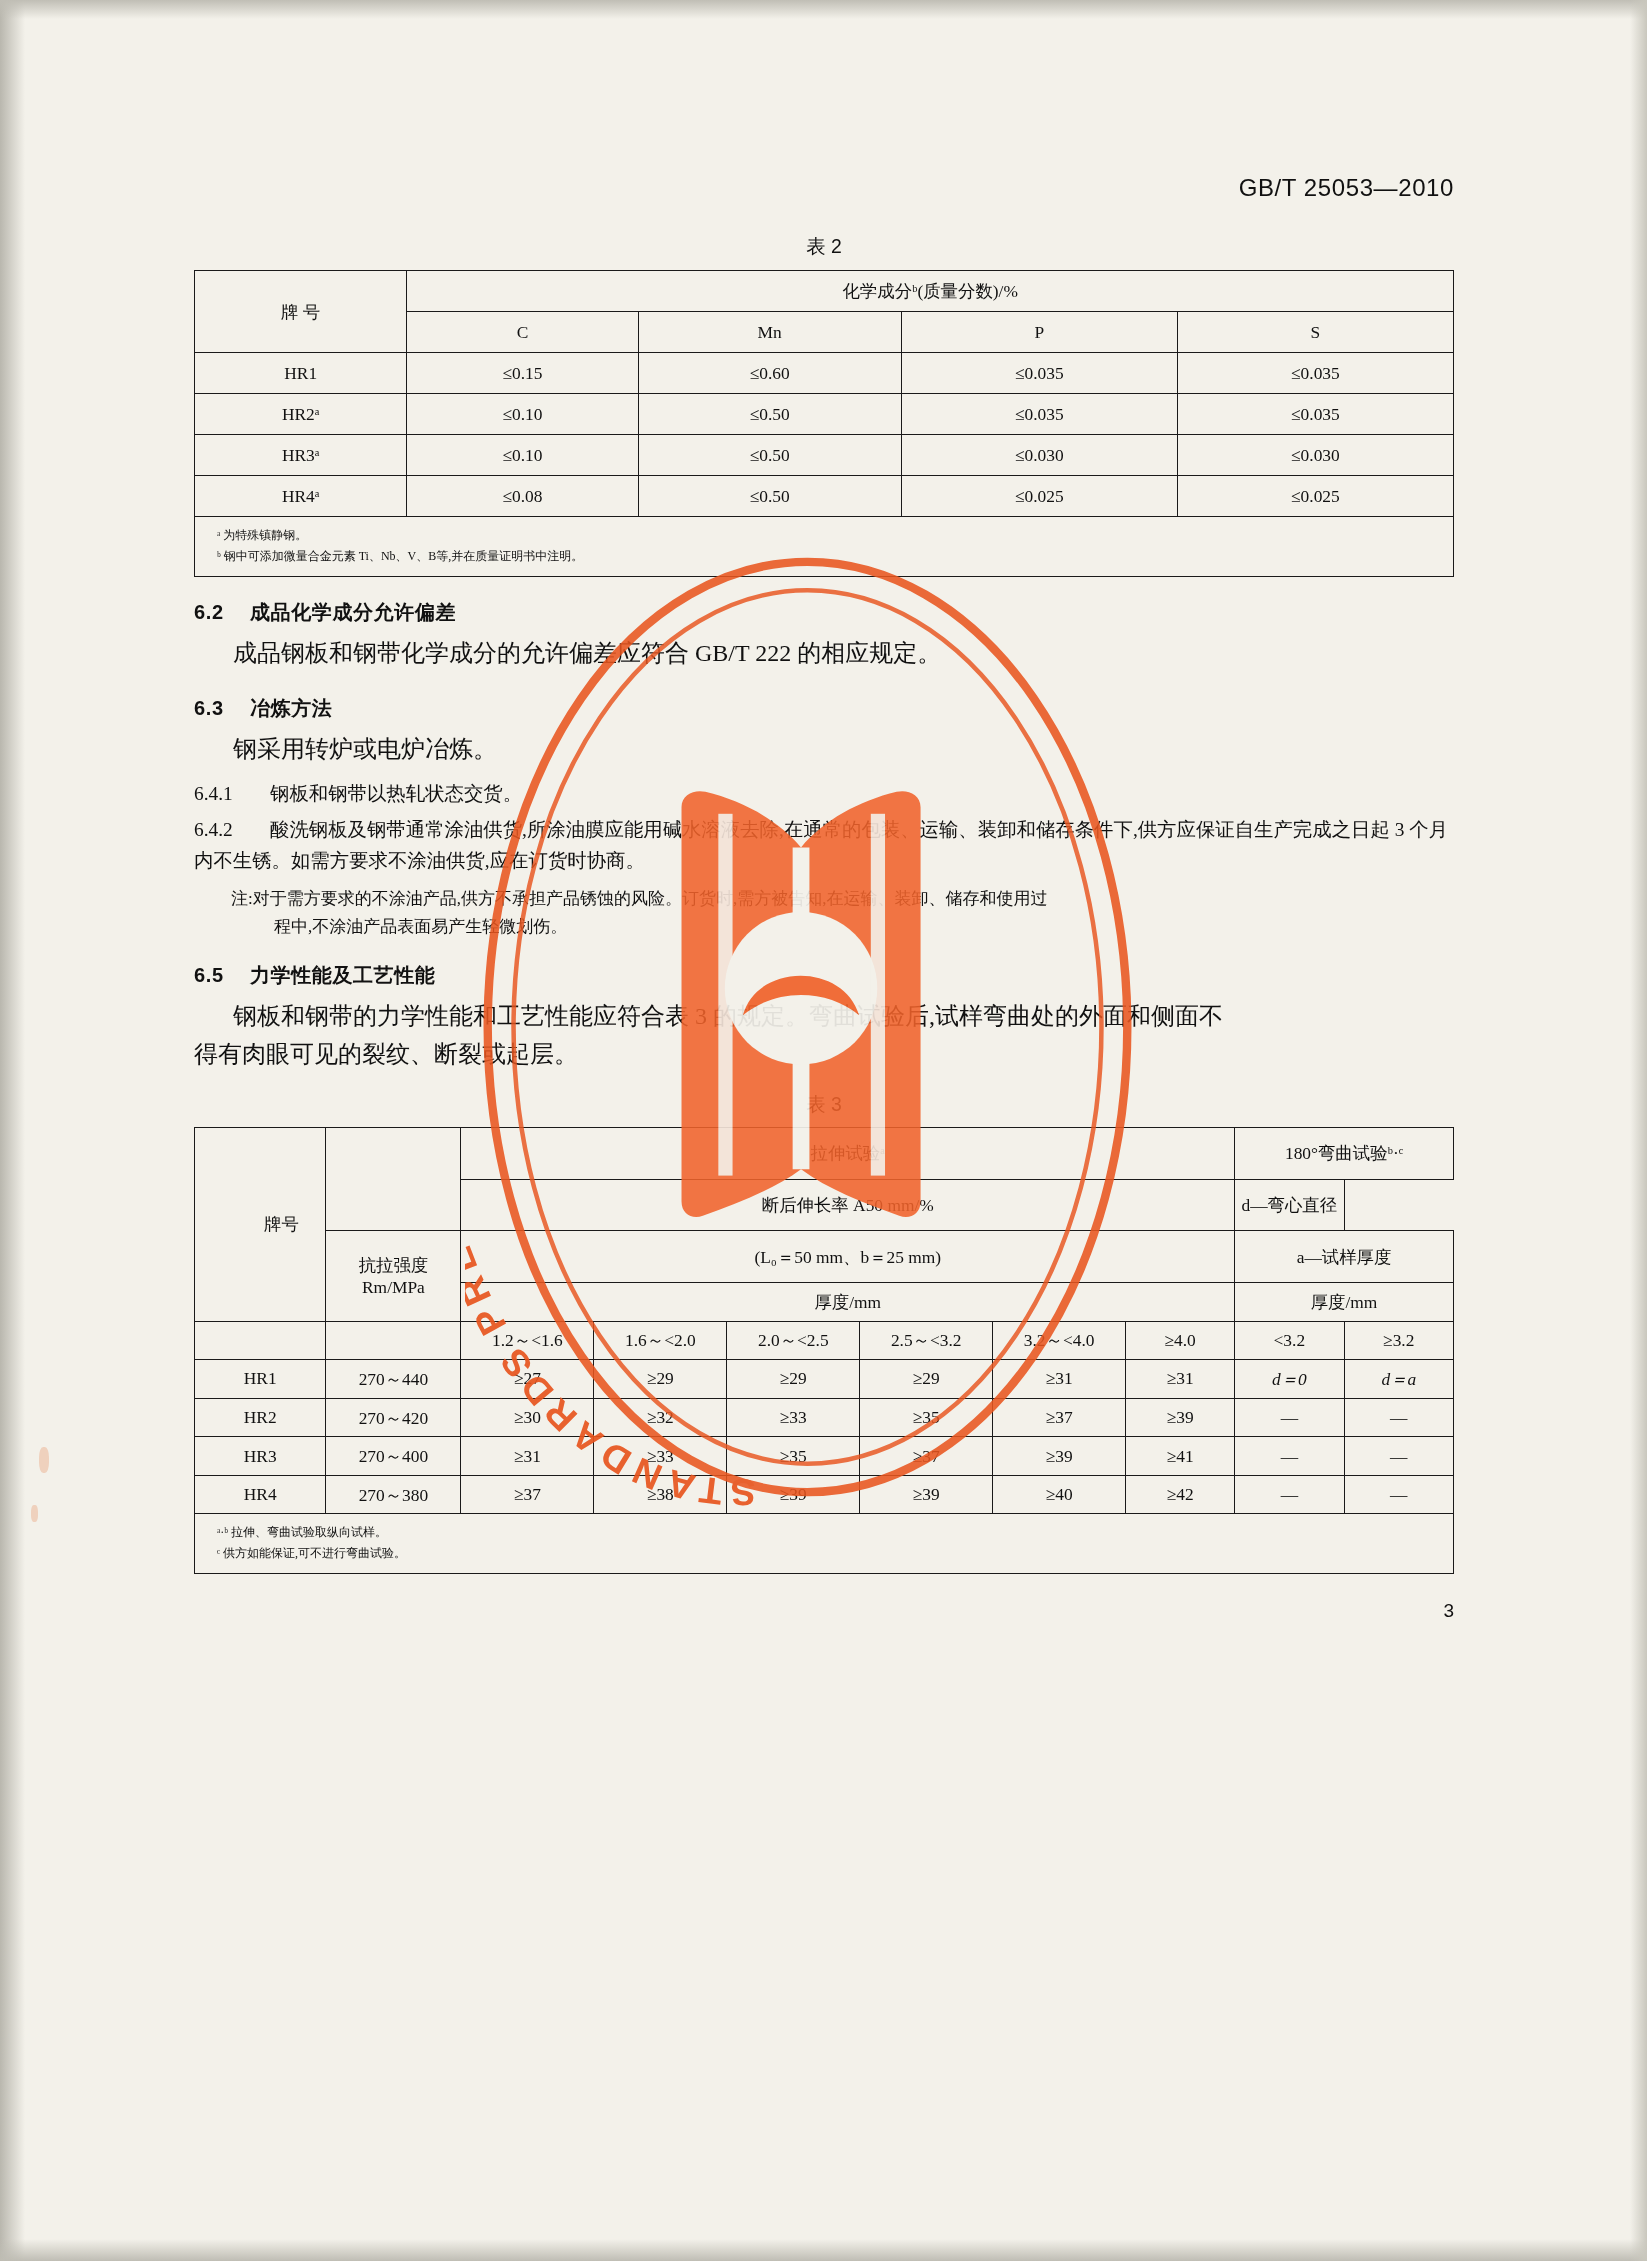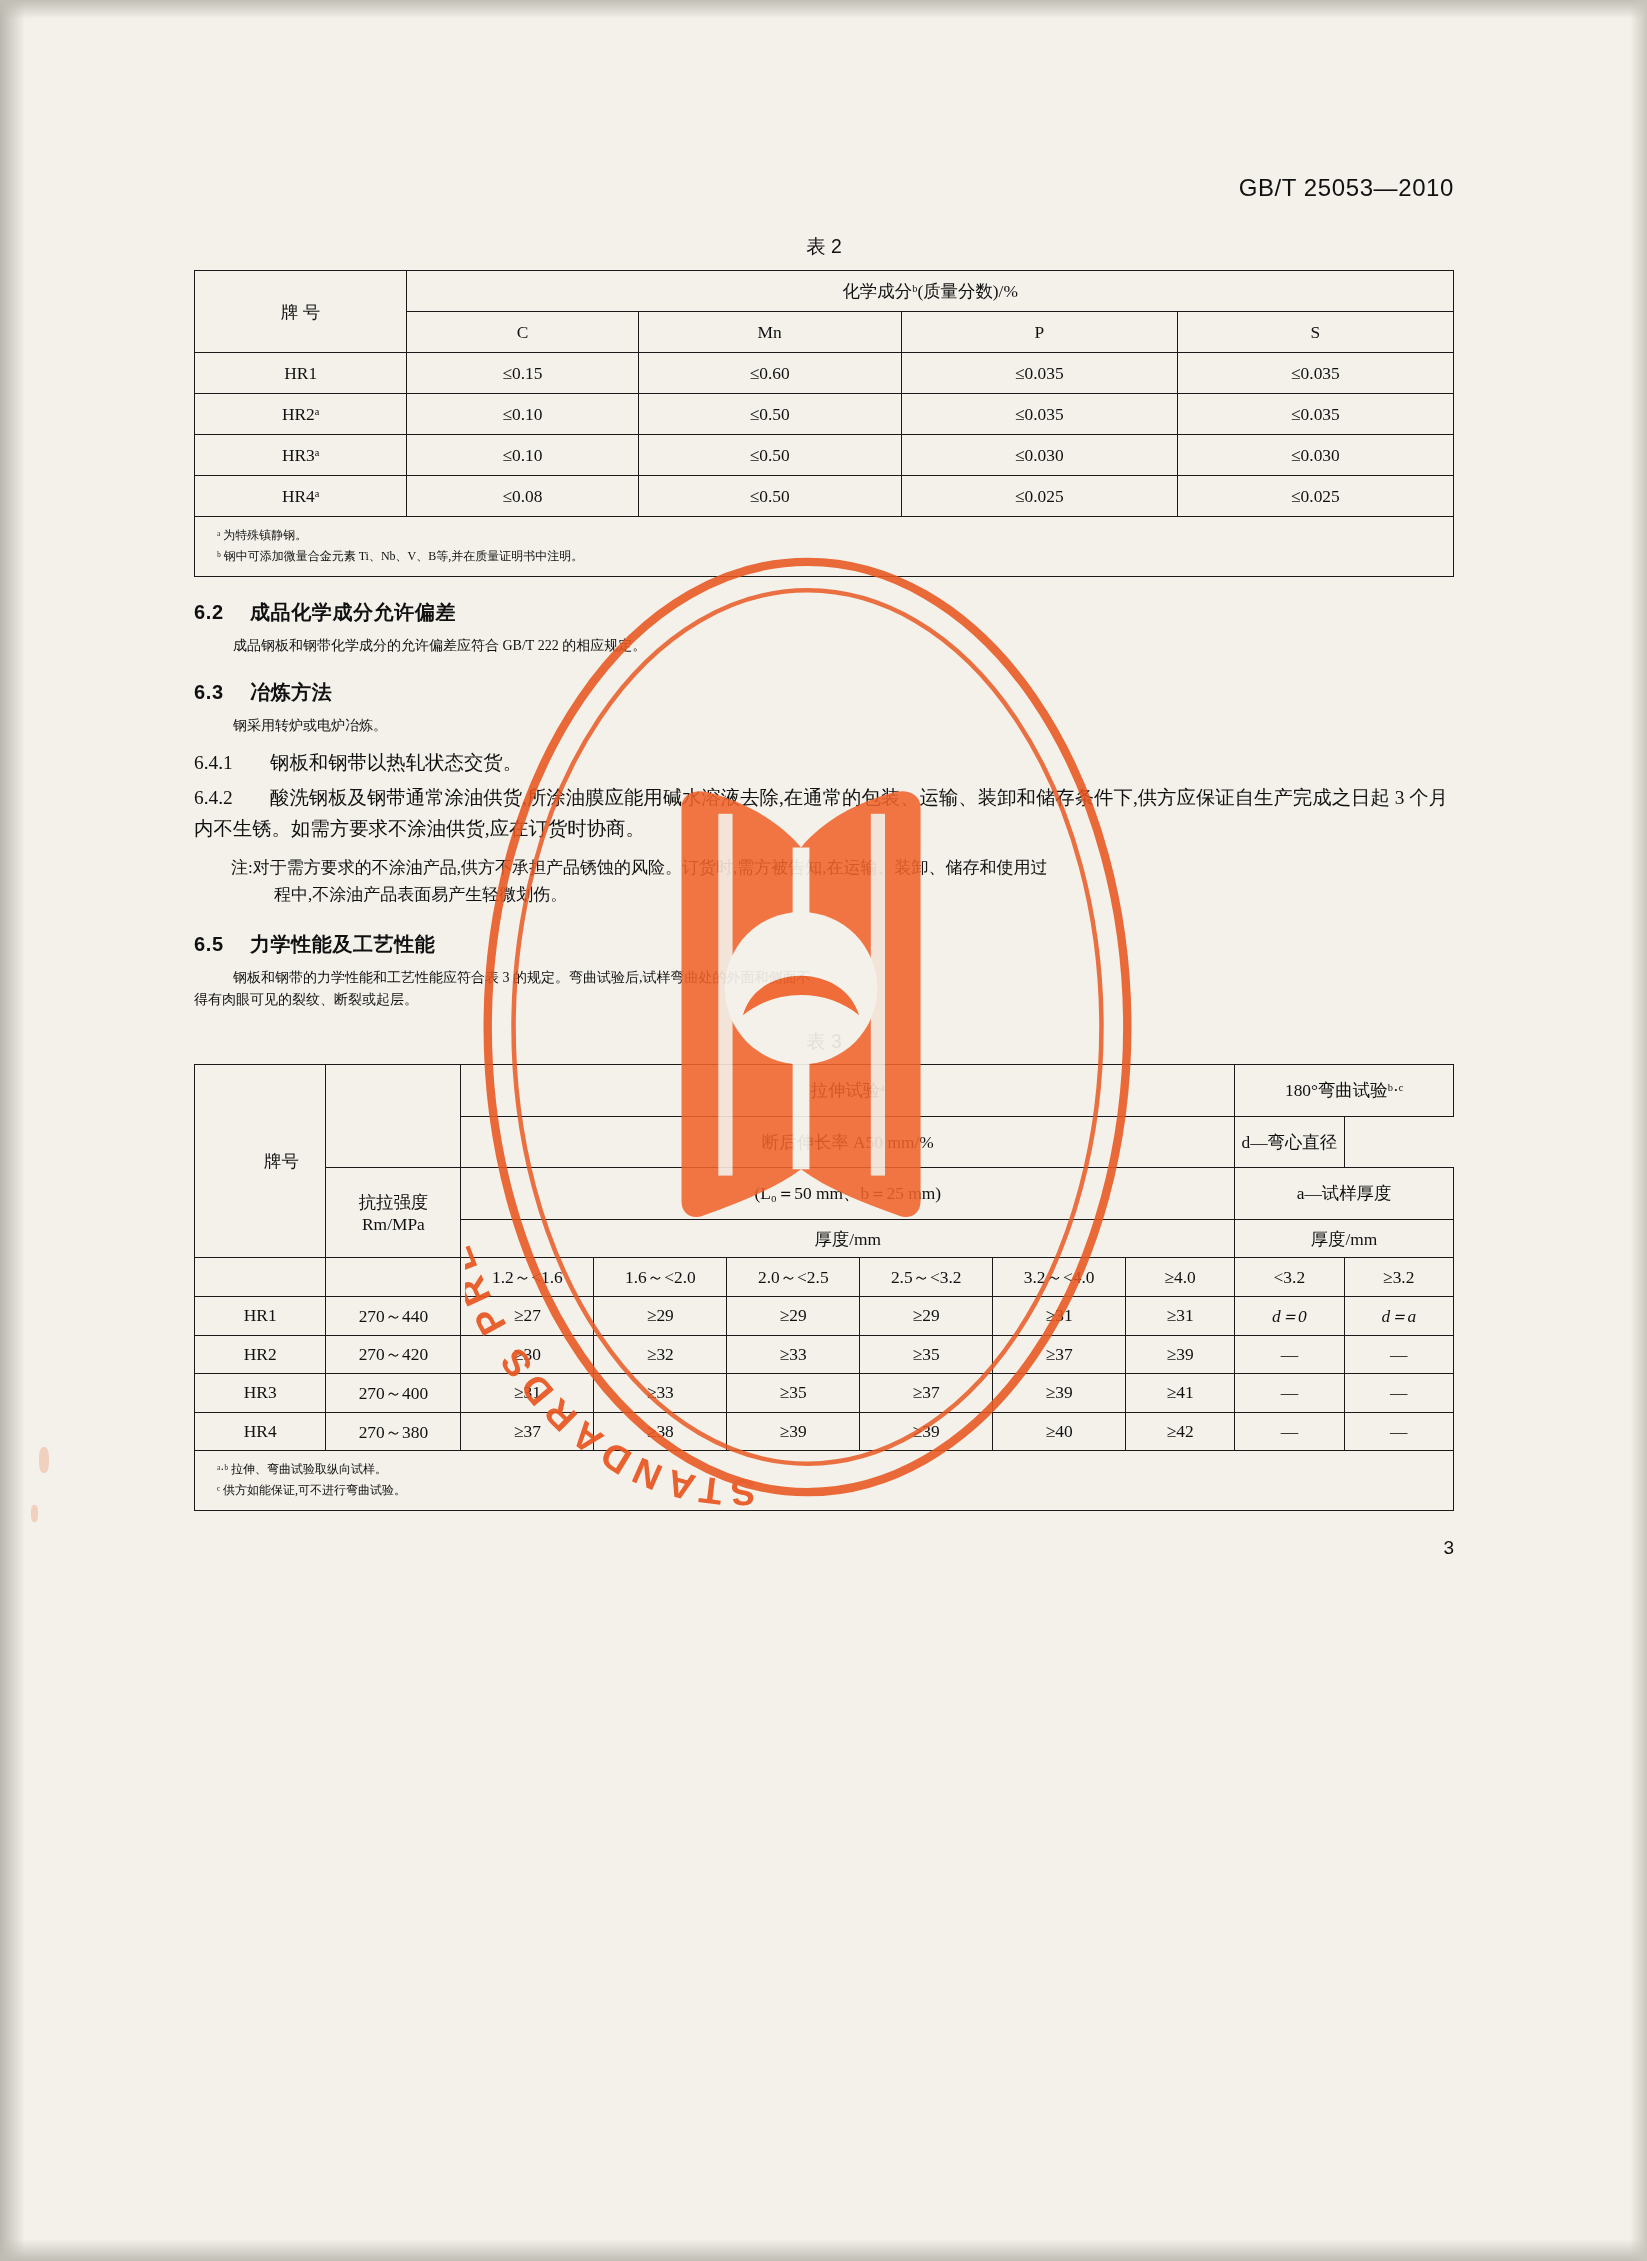--- a/index.html
+++ b/index.html
@@ -104,7 +104,7 @@
   }
   .h2 .num { display: inline-block; min-width: 56px; }
   .para {
-    font-size: 14px;
+    font-size: 24px;
     line-height: 1.58;
     margin: 9px 0 0 0;
     text-indent: 39px;

